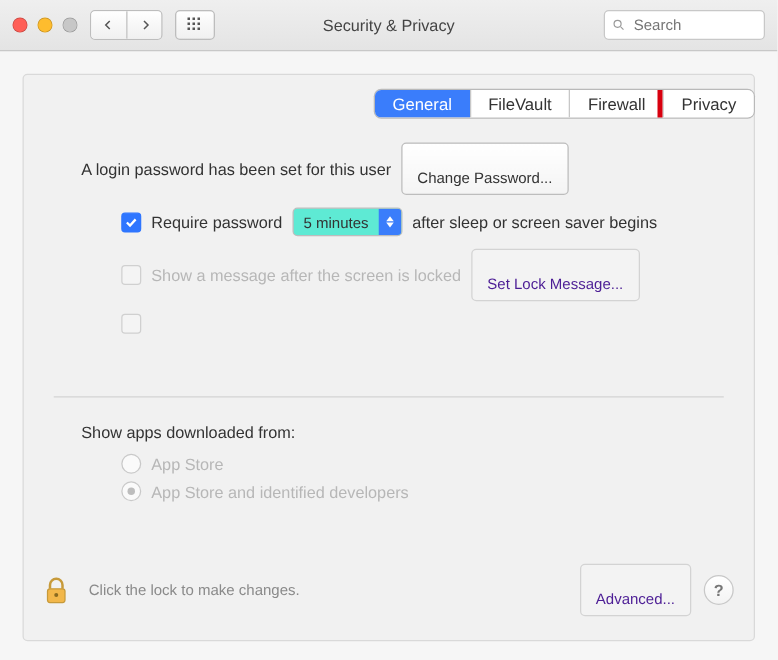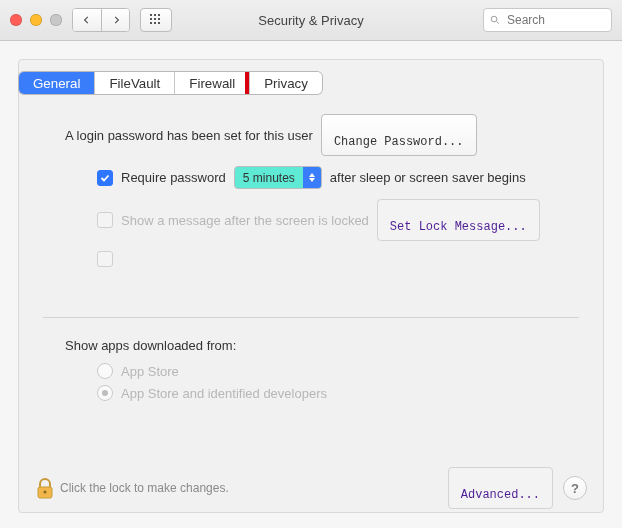--- a/index.html
+++ b/index.html
@@ -104,7 +104,7 @@
   
   .tabs {
     display:flex;
-    justify-content:flex-start;
+    justify-content:flex-end;
   }
   .tabstrip {
     display:flex;

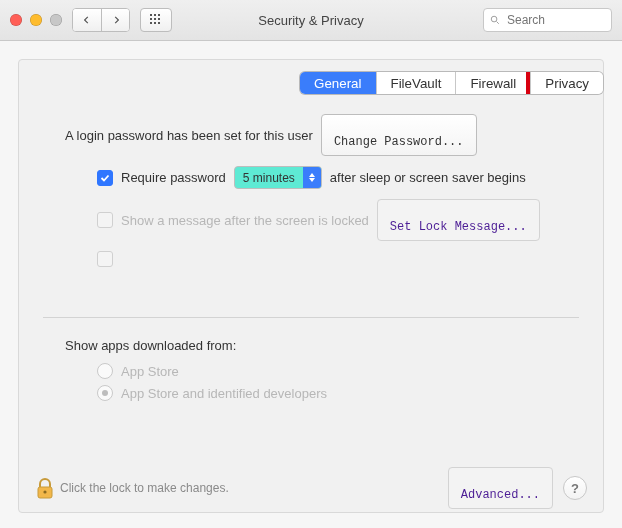--- a/index.html
+++ b/index.html
@@ -156,7 +156,6 @@
     color:#333;
     cursor:pointer;
     height:26px;
-    font-family:Liberation Mono, monospace;
   }
   .macbtn.disabled { color:#4c1d95; border-color:#d3d3d3; background:#f3f3f3; cursor:default;}
 

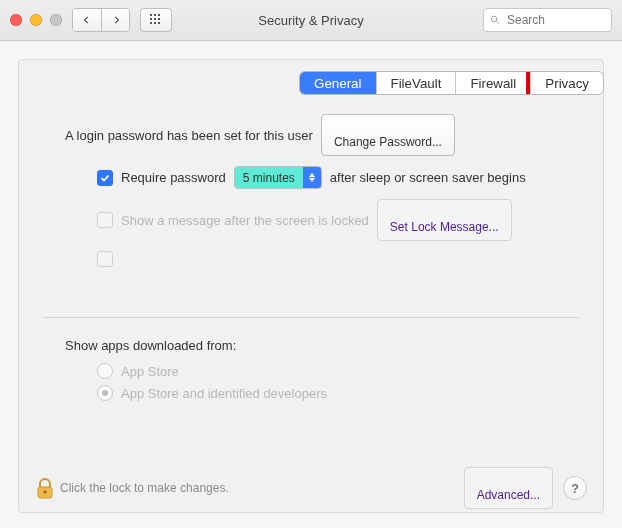--- a/index.html
+++ b/index.html
@@ -209,12 +209,12 @@
 
   .footer {
     position:absolute;
-    left:0; right:0; bottom:0;
+    left:0; right:0; bottom:16px;
     height:48px;
     display:flex;
     align-items:center;
     padding: 0 16px;
-    gap:7px;
+    gap:18px;
     font-size:12px;
     color:#8a8a8a;
   }

